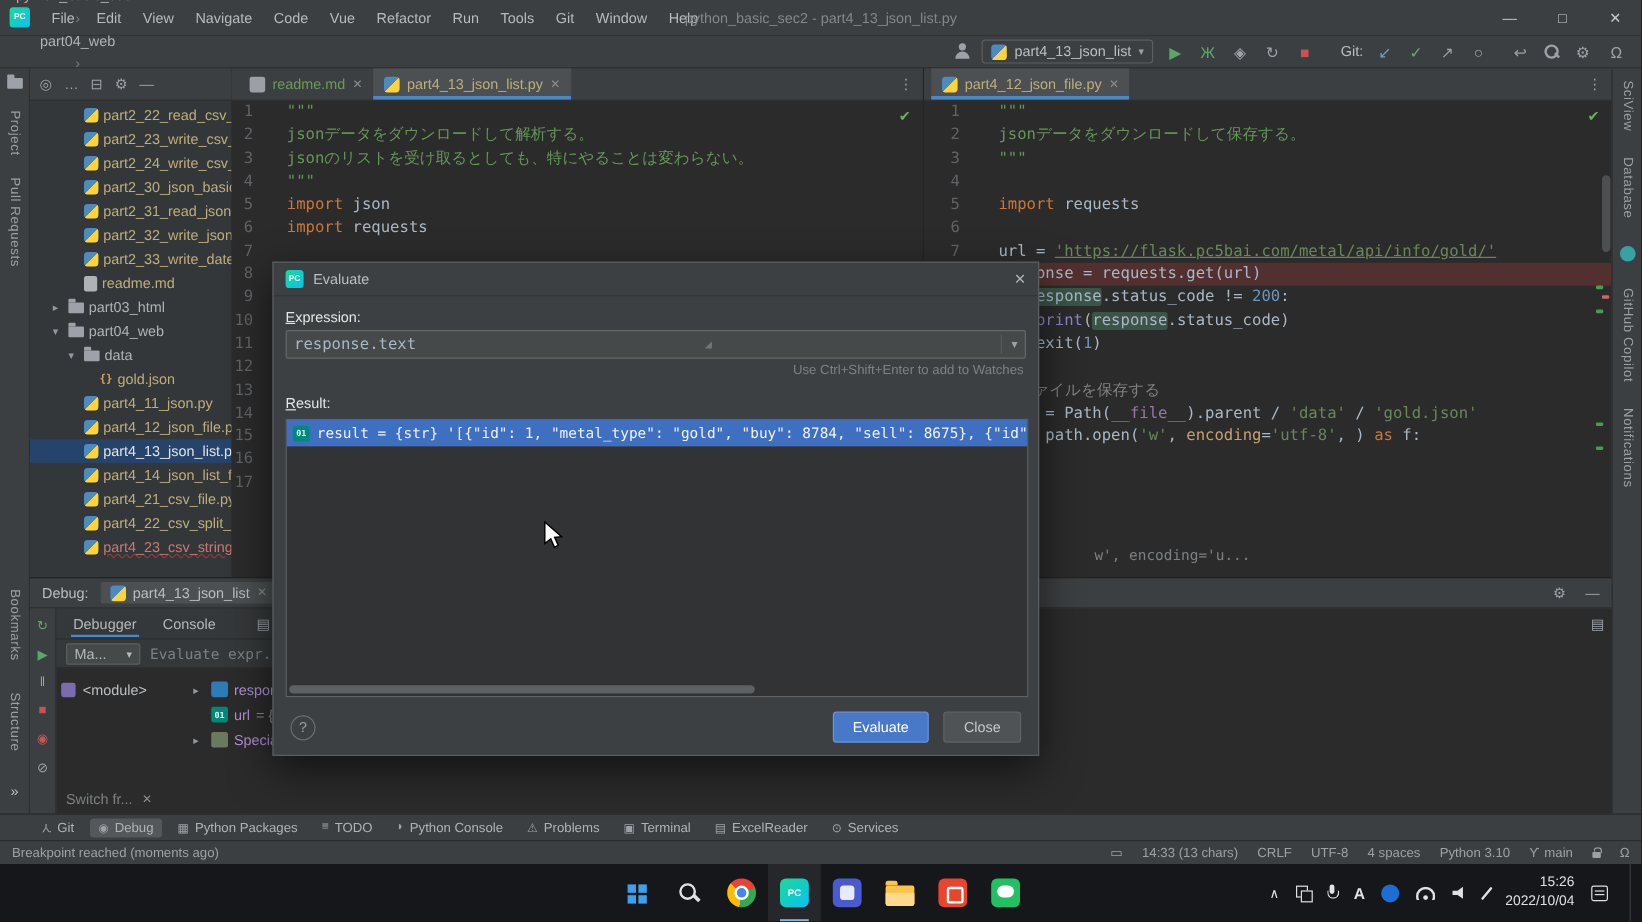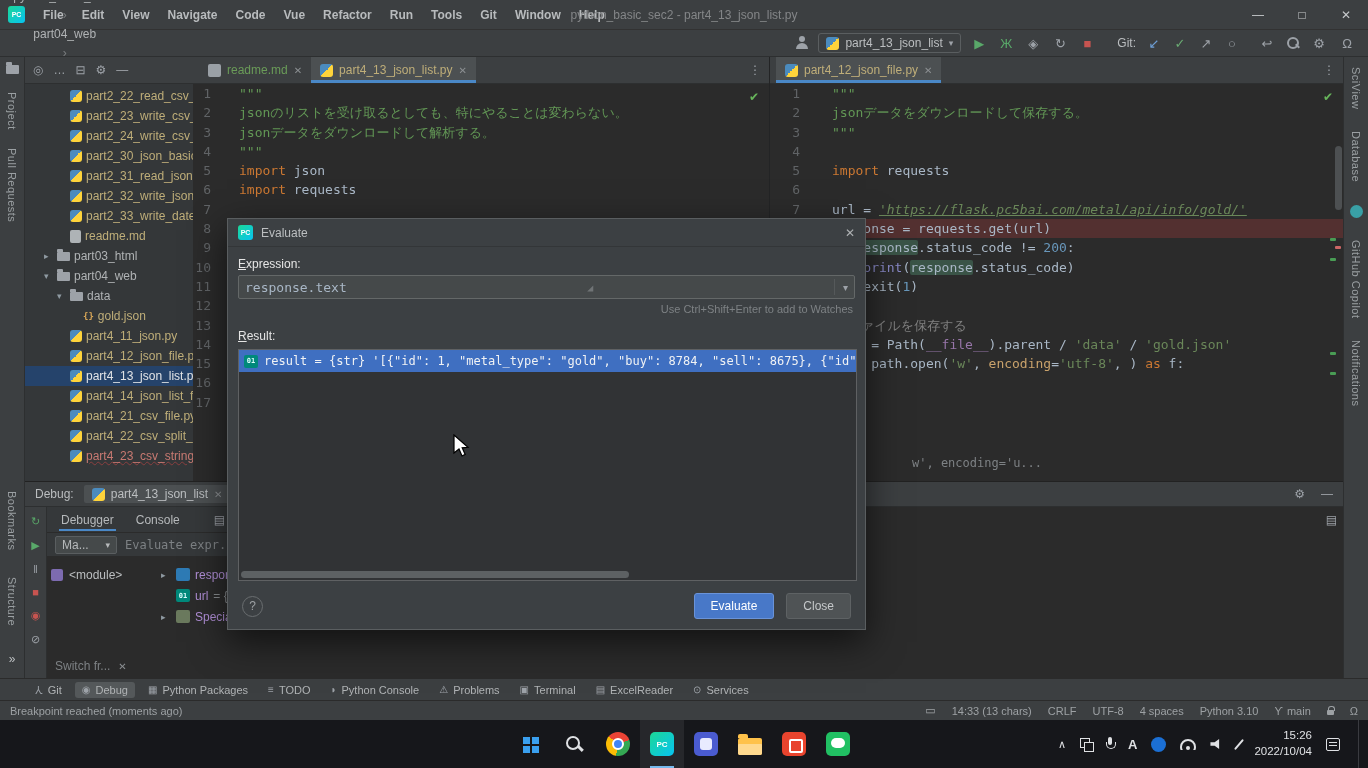--- a/index.html
+++ b/index.html
@@ -10,7 +10,7 @@
   
   .titlebar { position:absolute; left:0; top:0; width:1368px; height:30px; background:#3c3f41; display:flex; align-items:center; border-bottom:1px solid #323232; }
   .app-logo { width:17px; height:17px; margin:0 10px 0 8px; border-radius:3px; background:linear-gradient(135deg,#1cd896,#07c3f2); color:#fff; font-size:7px; font-weight:bold; display:flex; align-items:center; justify-content:center; }
-  .menus { display:flex; gap:2px;font-weight:bold; }
+  .menus { display:flex; gap:2px; }
   .menu-item { padding:4px 8px; color:#b8bbbd; cursor:default; }
   .win-title { position:absolute; left:50%; transform:translateX(-50%); color:#848688; white-space:nowrap; }
   .win-controls { margin-left:auto; display:flex; }

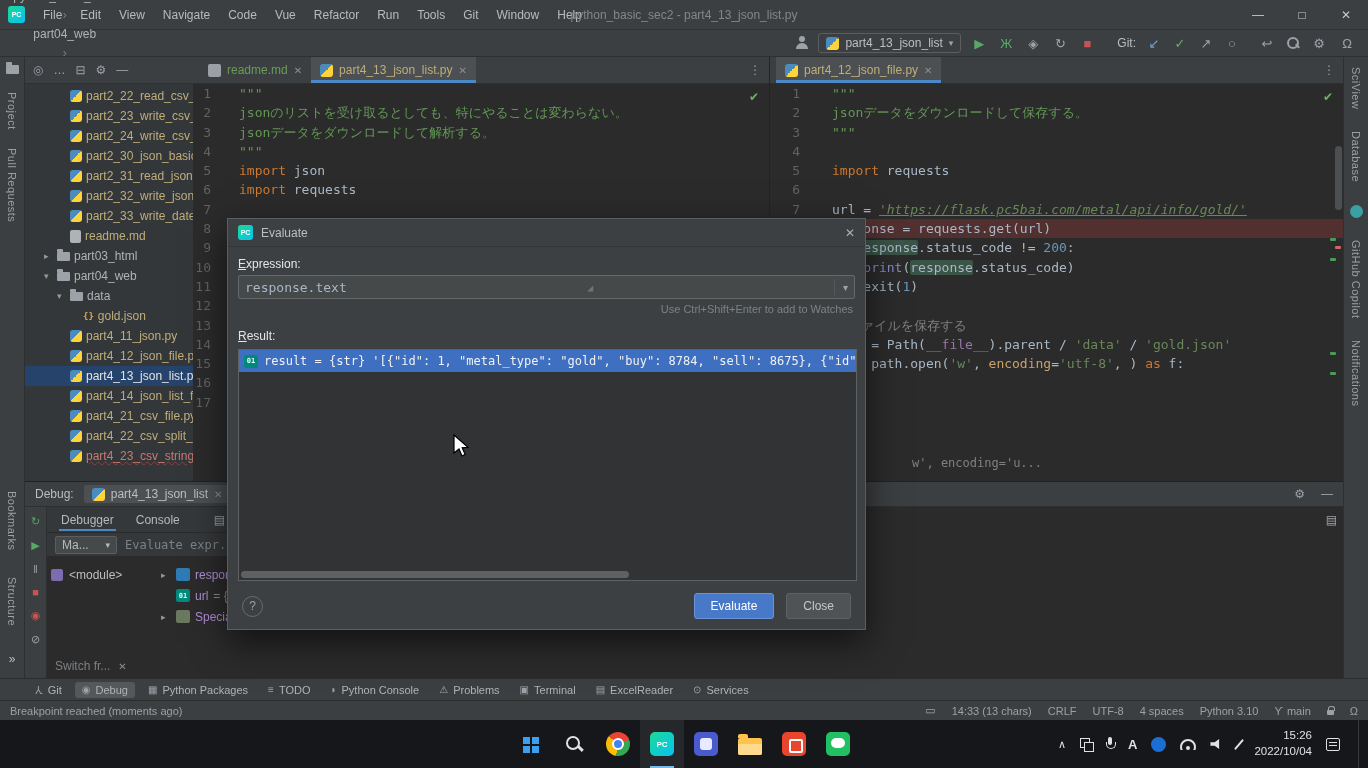--- a/index.html
+++ b/index.html
@@ -426,8 +426,8 @@
         <div class="codewrap" data-name="code-area-left">
           <div id="lcode">
               <div class="cline" data-name="code-line-1"><span class="doc" data-name="code-segment">"""</span></div>
+              <div class="cline" data-name="code-line-2"><span class="doc" data-name="code-segment">jsonデータをダウンロードして解析する。</span></div>
               <div class="cline" data-name="code-line-3"><span class="doc" data-name="code-segment">jsonのリストを受け取るとしても、特にやることは変わらない。</span></div>
-              <div class="cline" data-name="code-line-2"><span class="doc" data-name="code-segment">jsonデータをダウンロードして解析する。</span></div>
               <div class="cline" data-name="code-line-4"><span class="doc" data-name="code-segment">"""</span></div>
               <div class="cline" data-name="code-line-5"><span class="kw" data-name="code-segment">import</span><span class="pl" data-name="code-segment"> json</span></div>
               <div class="cline" data-name="code-line-6"><span class="kw" data-name="code-segment">import</span><span class="pl" data-name="code-segment"> requests</span></div>

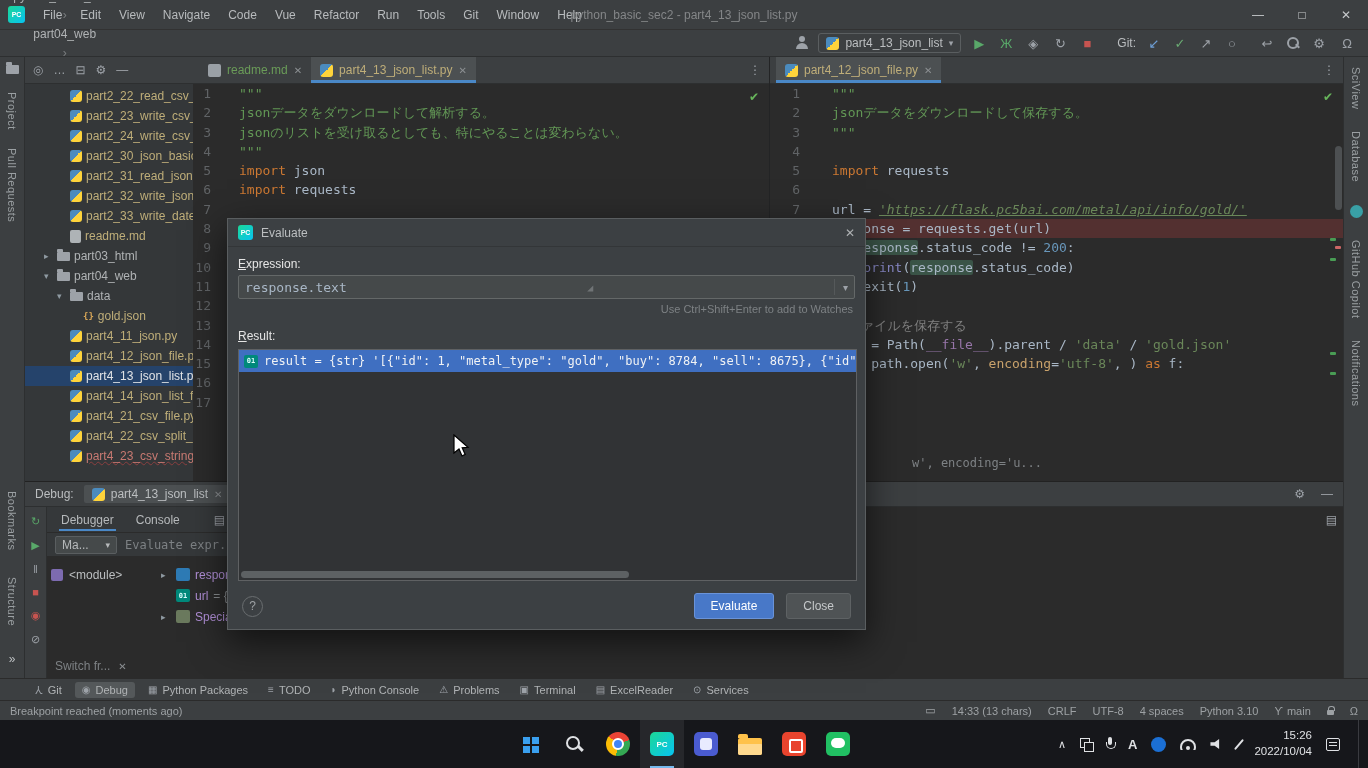--- a/index.html
+++ b/index.html
@@ -86,7 +86,7 @@
   .kw { color:var(--keyword); } .str { color:var(--string); } .doc { color:var(--docstring); }
   .com { color:var(--comment); } .num { color:var(--number); } .bi { color:var(--builtin); }
   .mg { color:var(--magic); } .na { color:var(--named-arg); } .pl { color:var(--code-plain); }
-  .url { text-decoration:underline;font-style:italic; }
+  .url { text-decoration:underline; }
   .hlg { background:#3a5447; border-radius:2px; }
   .hlb { background:#214283; }
   .okmark { position:absolute; right:10px; top:6px; color:#67b55b; font-size:12px; }

